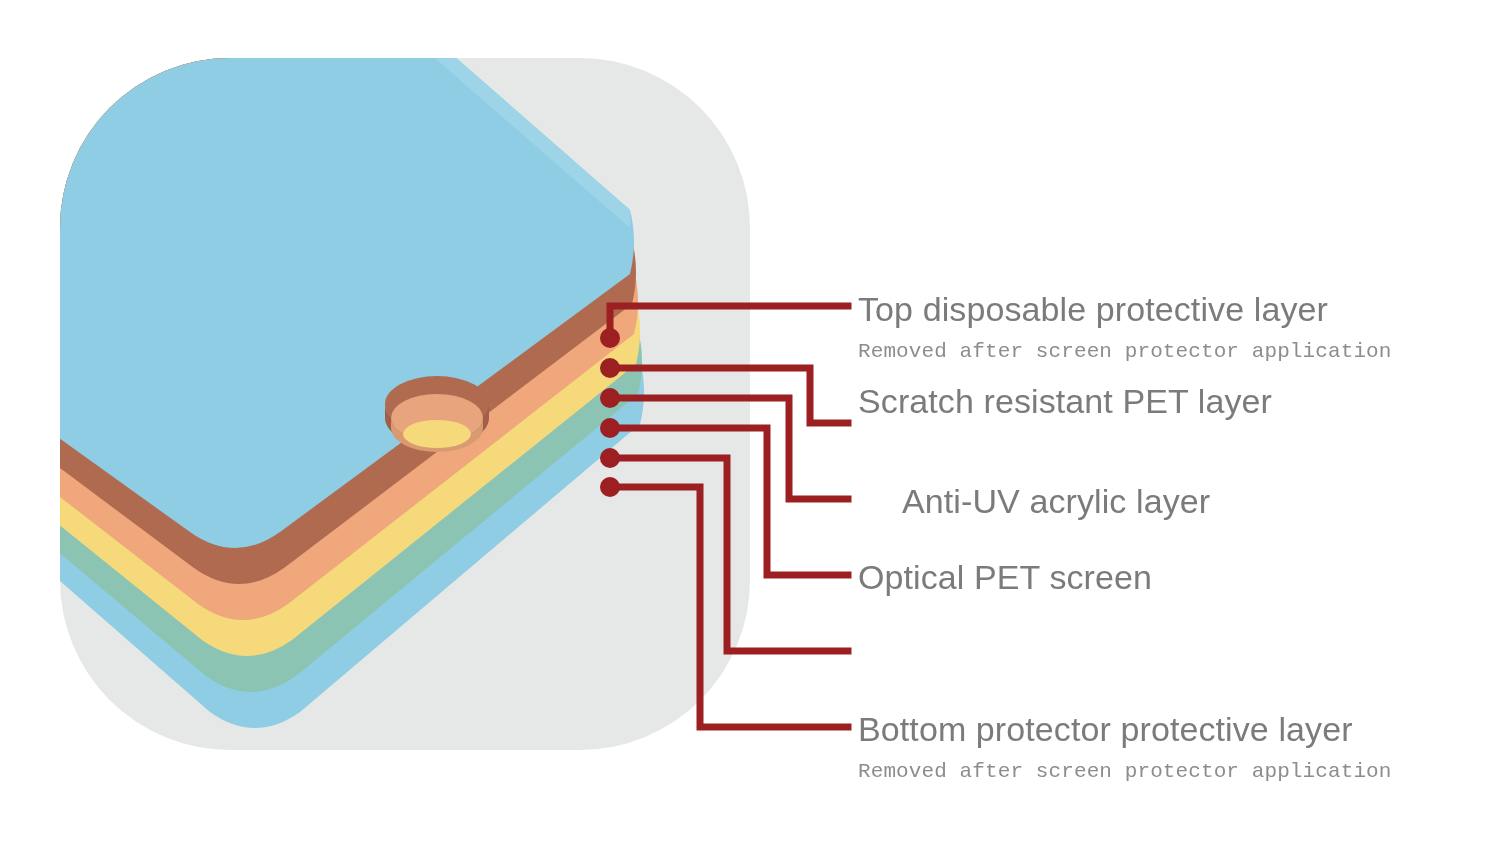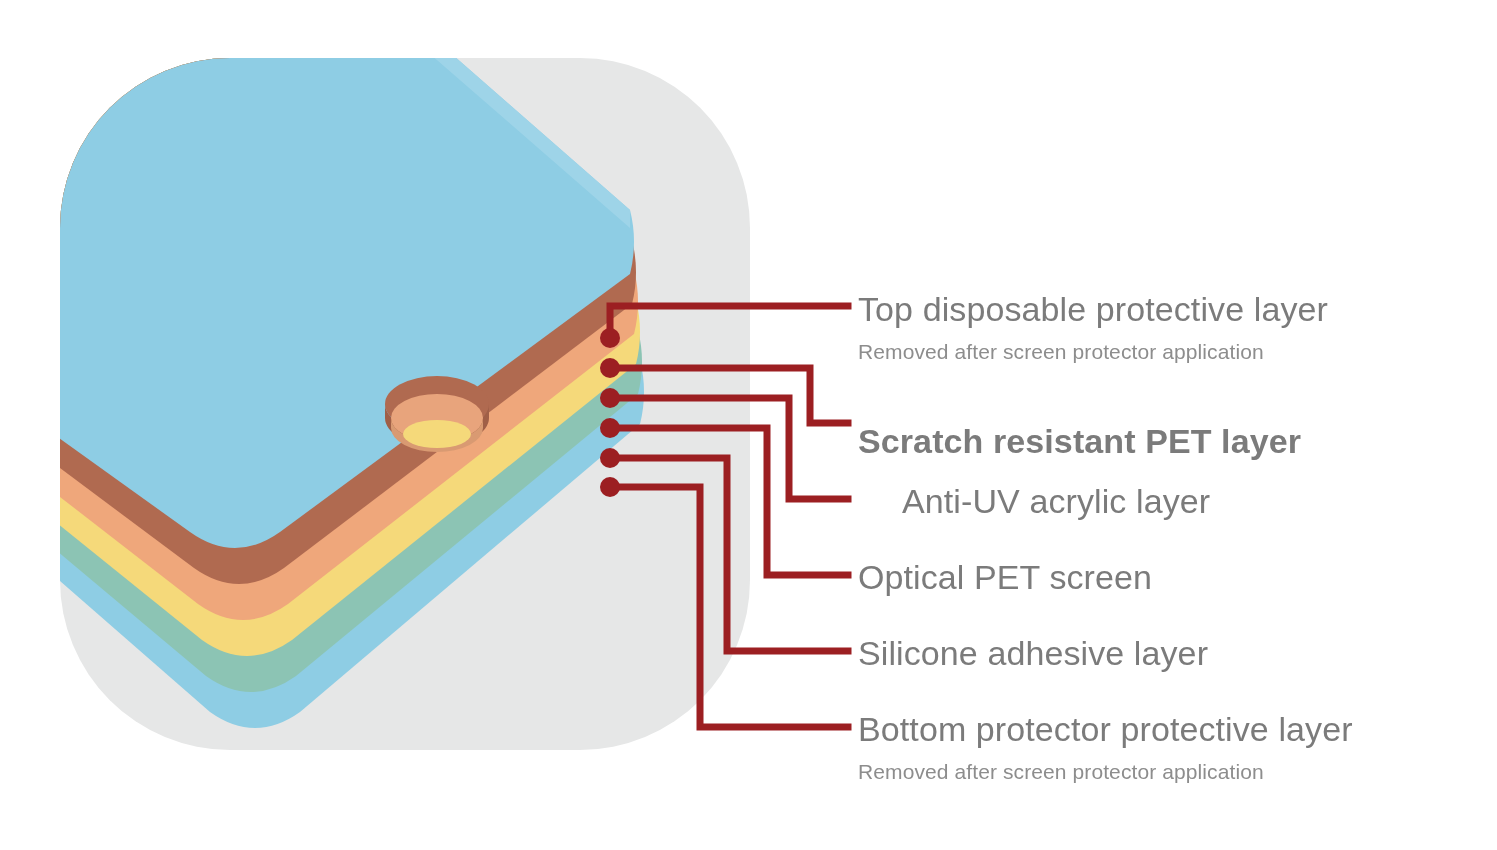--- a/index.html
+++ b/index.html
@@ -10,7 +10,7 @@
   .lbl{position:absolute;color:#7b7b7b;font-weight:300;white-space:nowrap;
        letter-spacing:.1px;}
   .lbl.main{font-size:34px;line-height:34px;}
-  .lbl.sub{font-size:21px;line-height:21px;}
+  .lbl.sub{font-size:21px;line-height:21px;font-family:Liberation Mono, monospace;}
 </style>
 </head>
 <body>

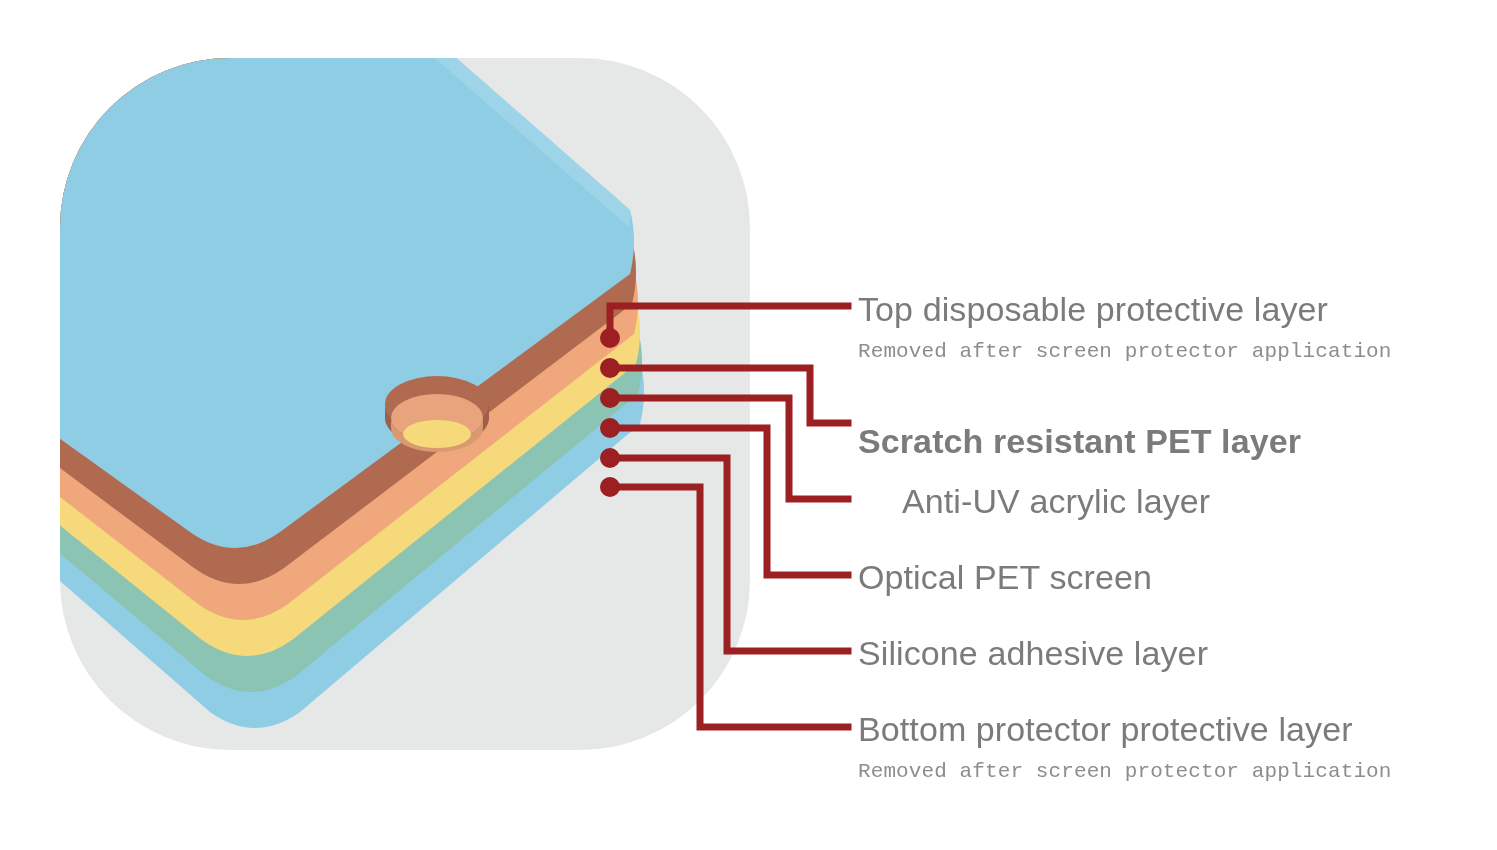--- a/index.html
+++ b/index.html
@@ -105,7 +105,7 @@
   <div class="lbl main" style="left:858px;top:292px;">Top disposable protective layer</div>
   <div class="lbl sub" style="left:858px;top:341px;color:#8d8d8d;">Removed after screen protector application</div>
 
-  <div class="lbl main" style="left:858px;top:424px;font-weight:bold;">Scratch resistant PET layer</div>
+  <div class="lbl main" style="left:858px;top:384px;">Scratch resistant PET layer</div>
 
   <div class="lbl main" style="left:858px;top:484px;margin-left:44px;">Anti-UV acrylic layer</div>
 

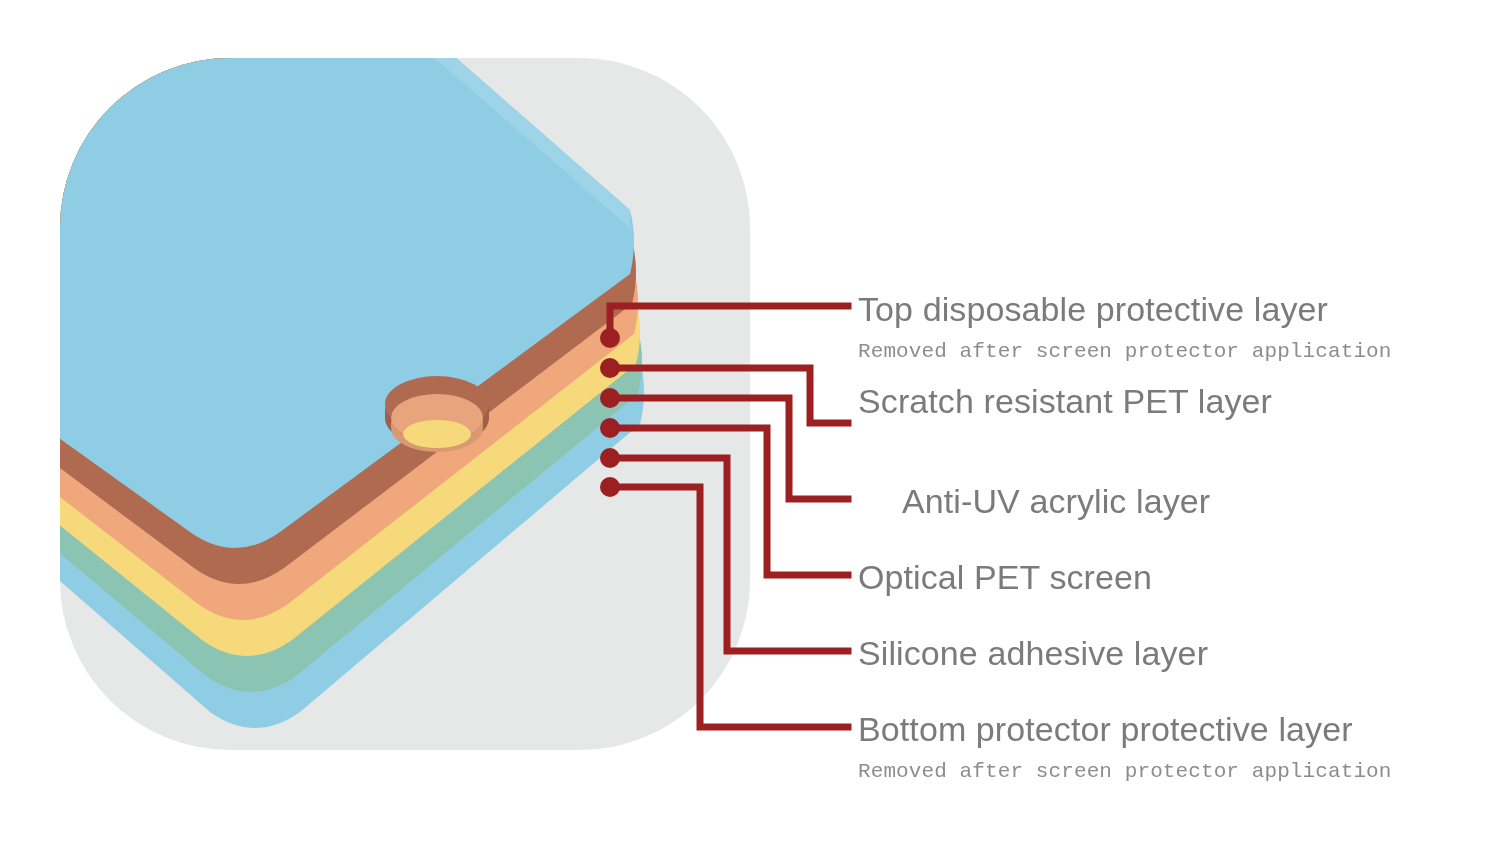--- a/index.html
+++ b/index.html
@@ -111,7 +111,6 @@
 
   <div class="lbl main" style="left:858px;top:560px;">Optical PET screen</div>
 
-  <div class="lbl main" style="left:858px;top:636px;">Silicone adhesive layer</div>
 
   <div class="lbl main" style="left:858px;top:712px;">Bottom protector protective layer</div>
   <div class="lbl sub" style="left:858px;top:761px;color:#8d8d8d;">Removed after screen protector application</div>

